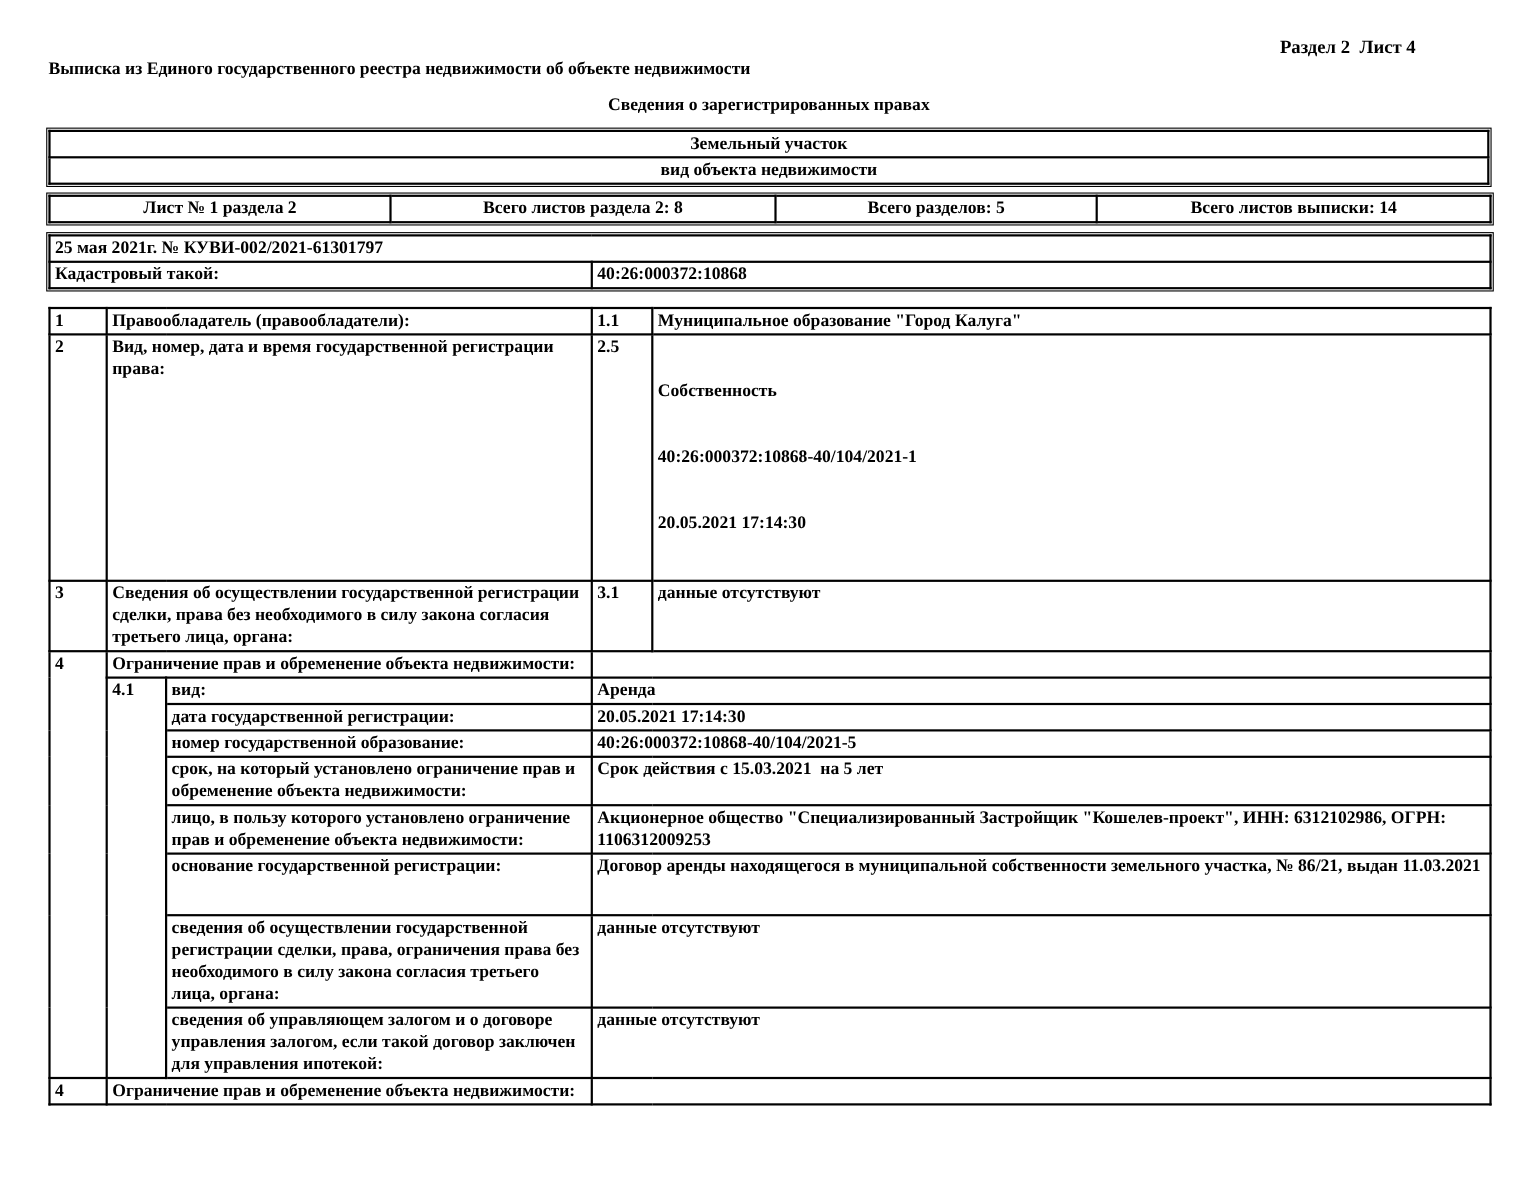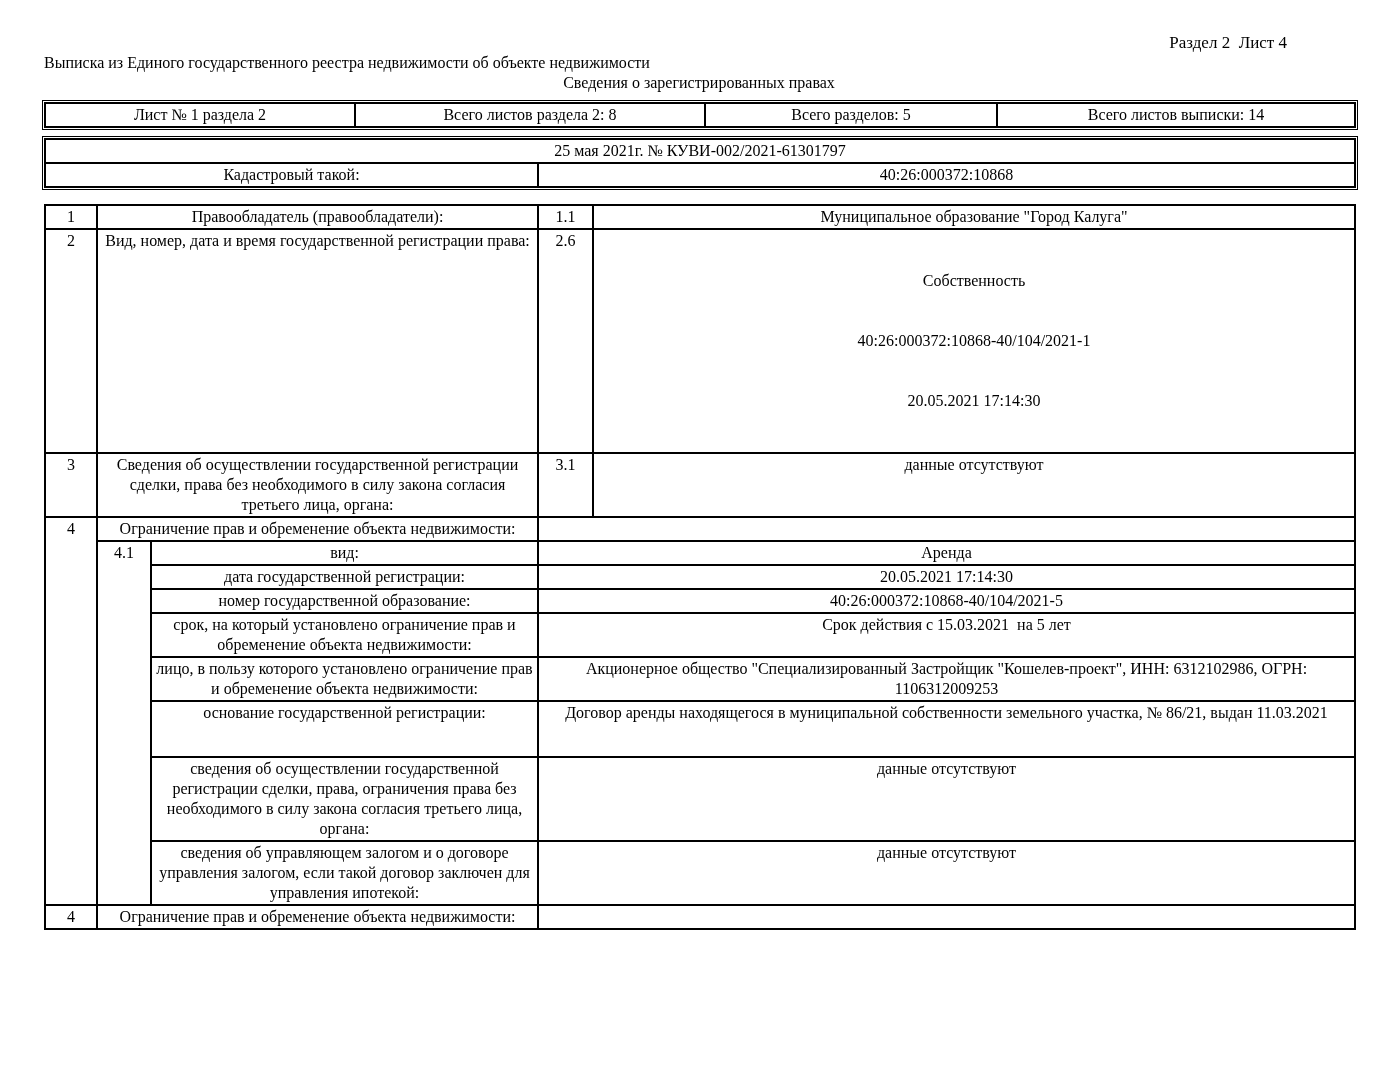--- a/index.html
+++ b/index.html
@@ -12,7 +12,7 @@
     font-size: 16px;
     overflow: hidden;
   }
-  .content { padding: 0 44px; width: 1398px; }
+  .content { padding: 0 44px; width: 1398px; font-weight: bold; }
 
   .corner {
     padding-top: 33px;

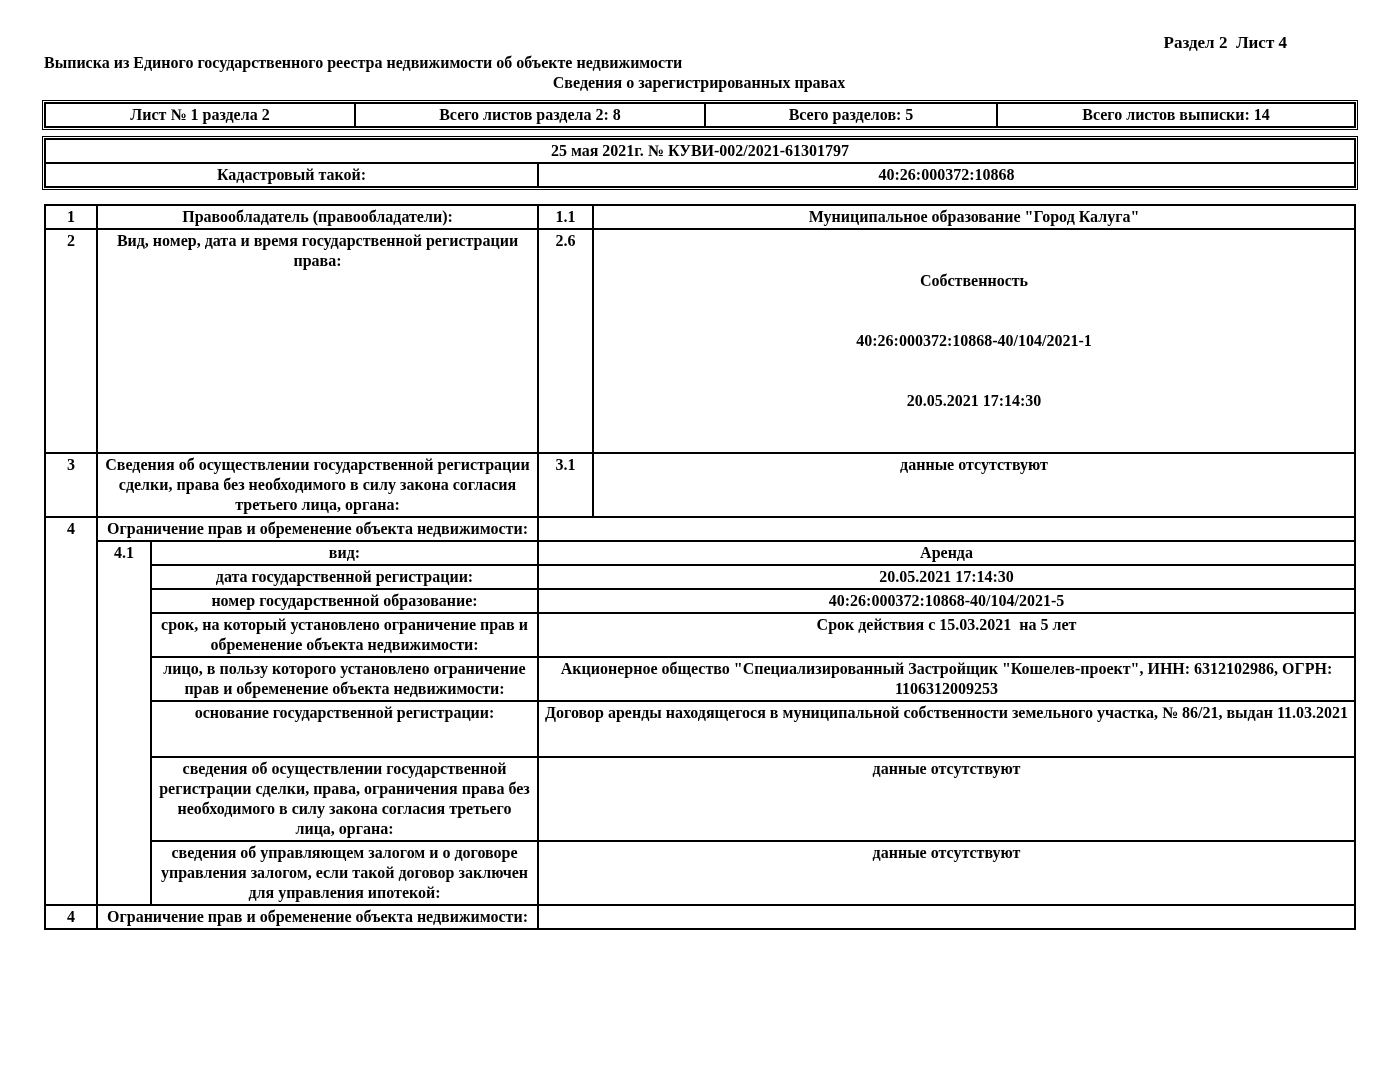--- a/index.html
+++ b/index.html
@@ -23,7 +23,7 @@
     white-space: pre-wrap;
   }
   .title   { text-align: left; margin-top: 0;  line-height: 20px; }
-  .subtitle{ text-align: center; margin-top: 0; line-height: 20px; }
+  .subtitle{ text-align: center; margin-top: 13px; line-height: 20px; }
 
   table {
     border-collapse: collapse;

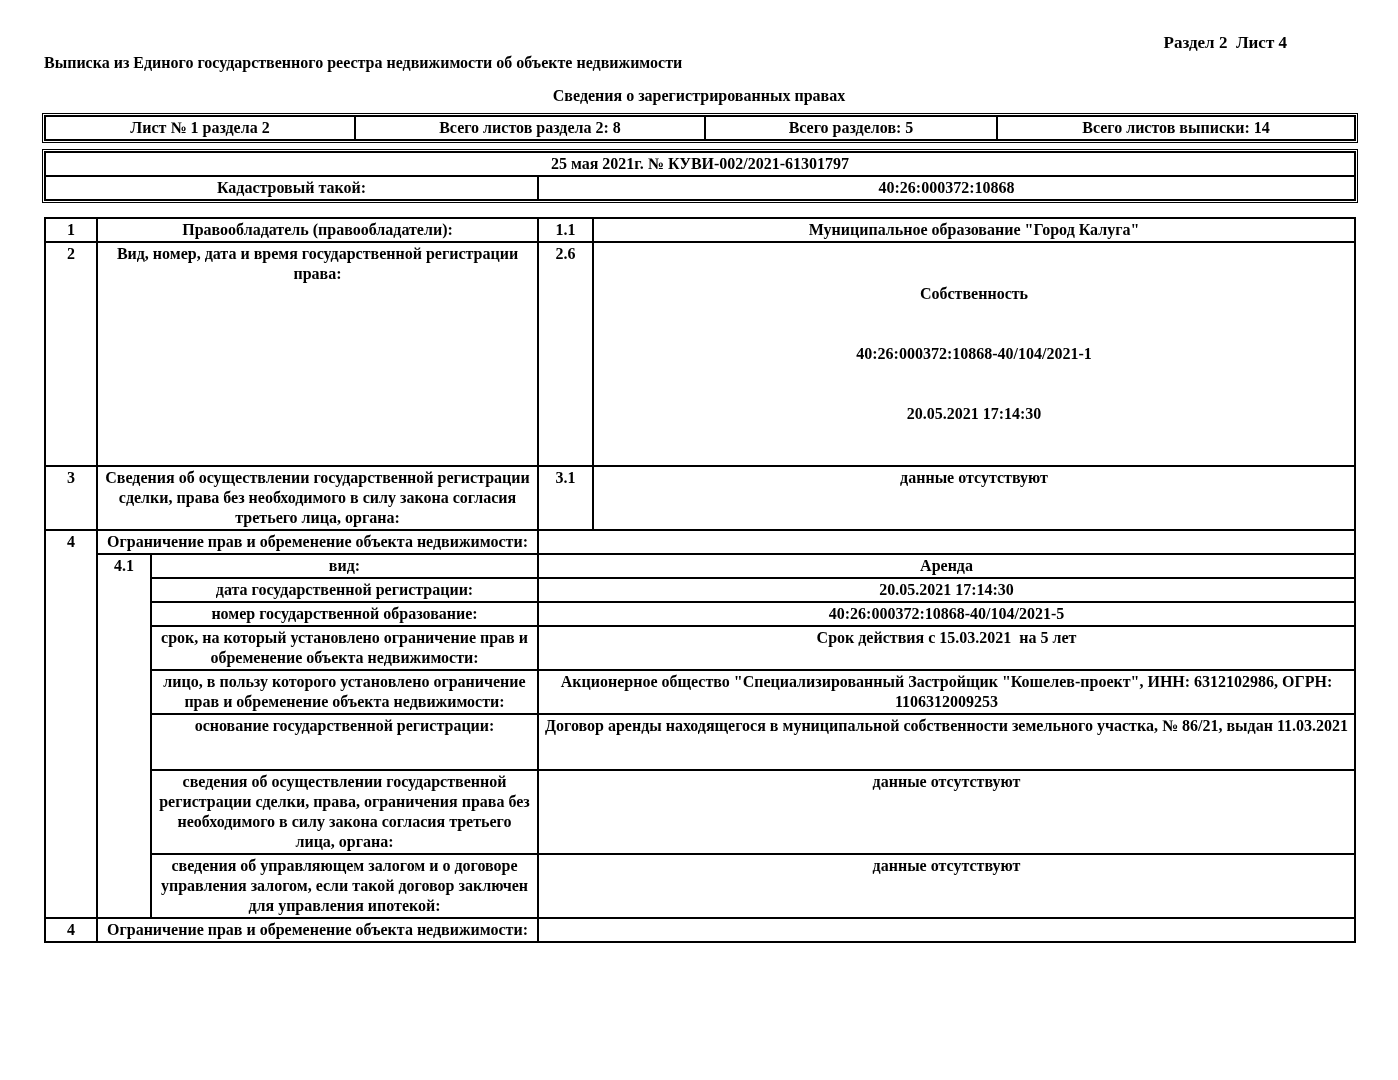--- a/index.html
+++ b/index.html
@@ -63,6 +63,16 @@
   <div class="title">Выписка из Единого государственного реестра недвижимости об объекте недвижимости</div>
   <div class="subtitle">Сведения о зарегистрированных правах</div>
 
+  <table class="tblA frame">
+    <tbody>
+      <tr>
+        <td>Земельный участок</td>
+      </tr>
+      <tr>
+        <td>вид объекта недвижимости</td>
+      </tr>
+    </tbody>
+  </table>
 
   <table class="tblB frame">
     <colgroup>

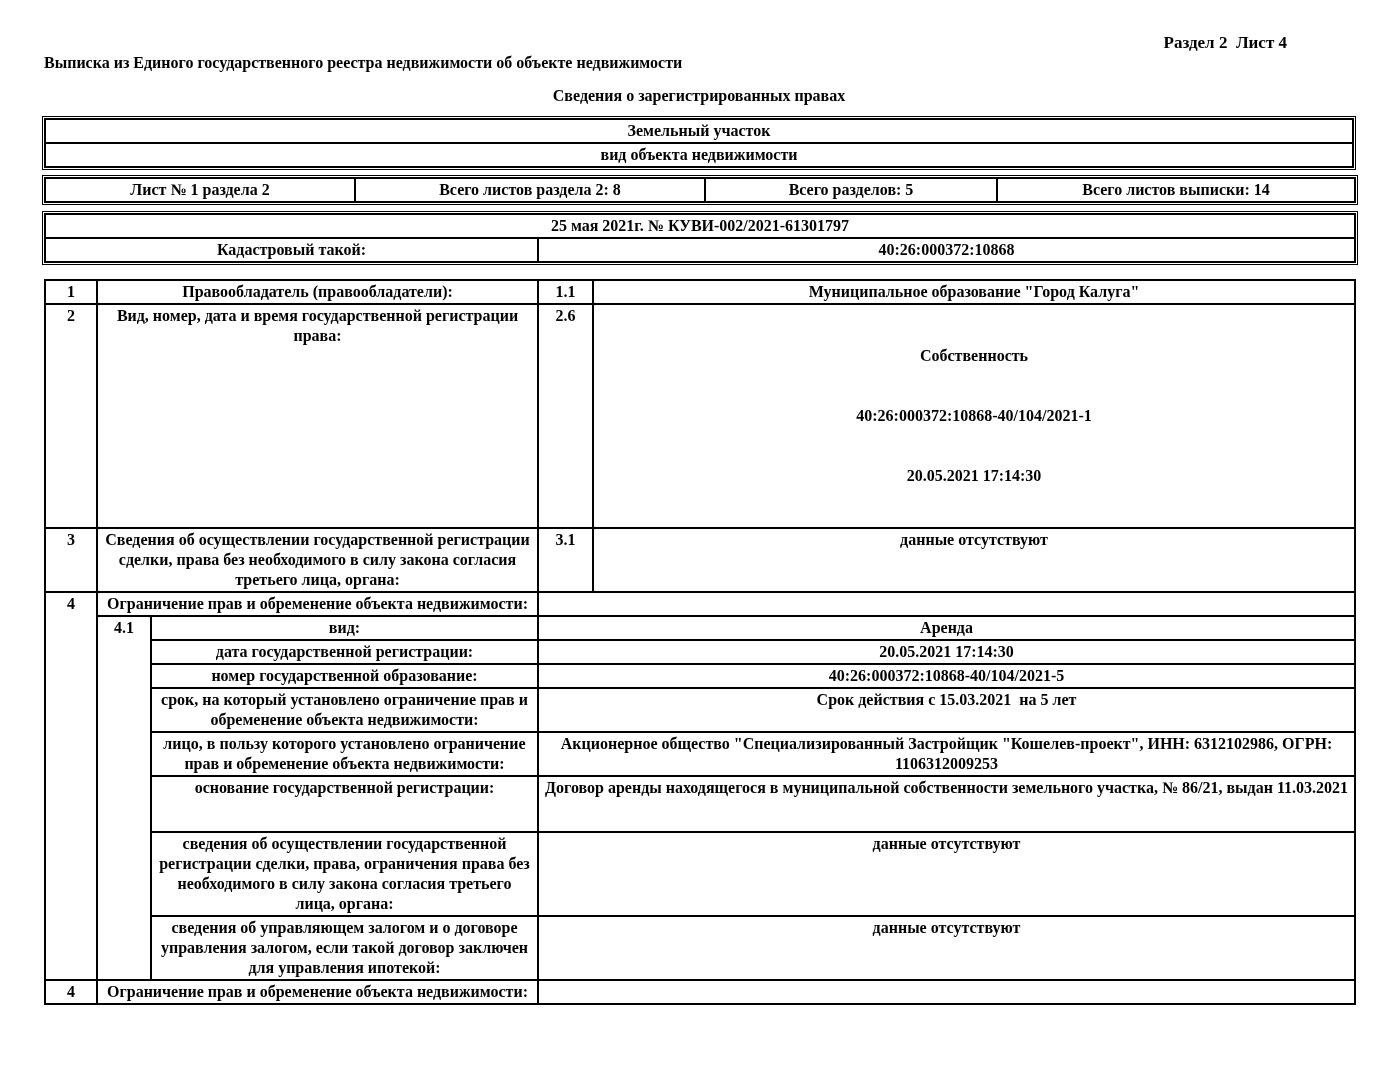--- a/index.html
+++ b/index.html
@@ -37,7 +37,6 @@
     line-height: 20px;
     white-space: pre-wrap;
     overflow: hidden;
-    text-align: center;
   }
   
   .frame { outline: 1px solid #000; outline-offset: 1px; }

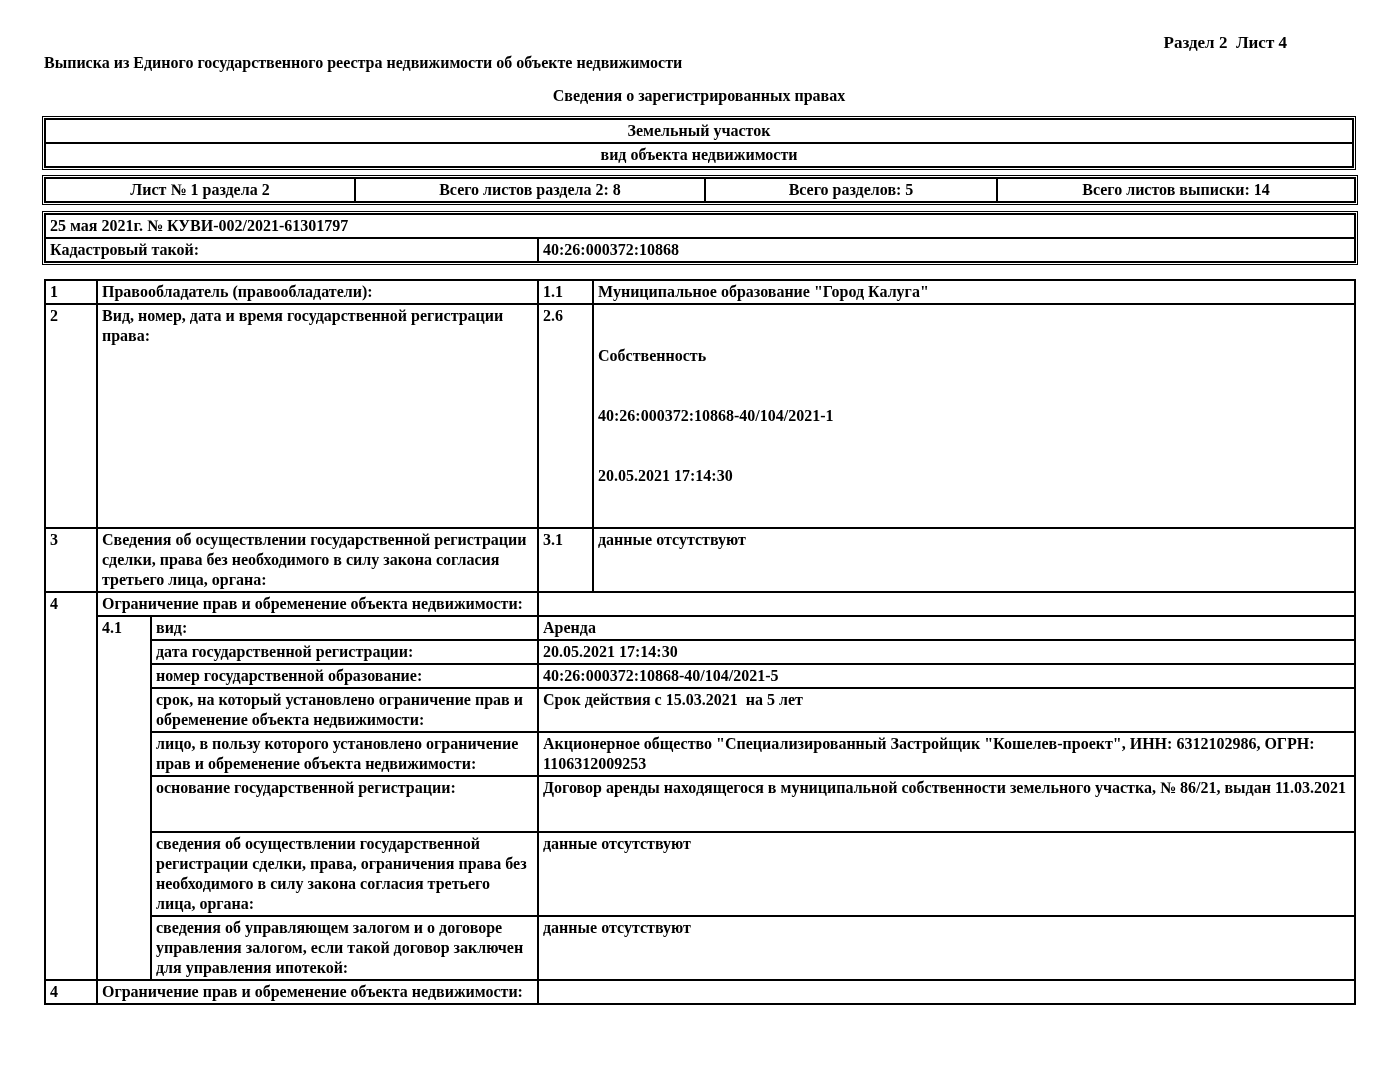--- a/index.html
+++ b/index.html
@@ -124,7 +124,7 @@
       <tr class="h60">
         <td>2</td>
         <td colspan="2">Вид, номер, дата и время государственной регистрации права:</td>
-        <td>2.6</td>
+        <td>2.5</td>
         <td>
           <div>Собственность</div>
           <div>40:26:000372:10868-40/104/2021-1</div>

